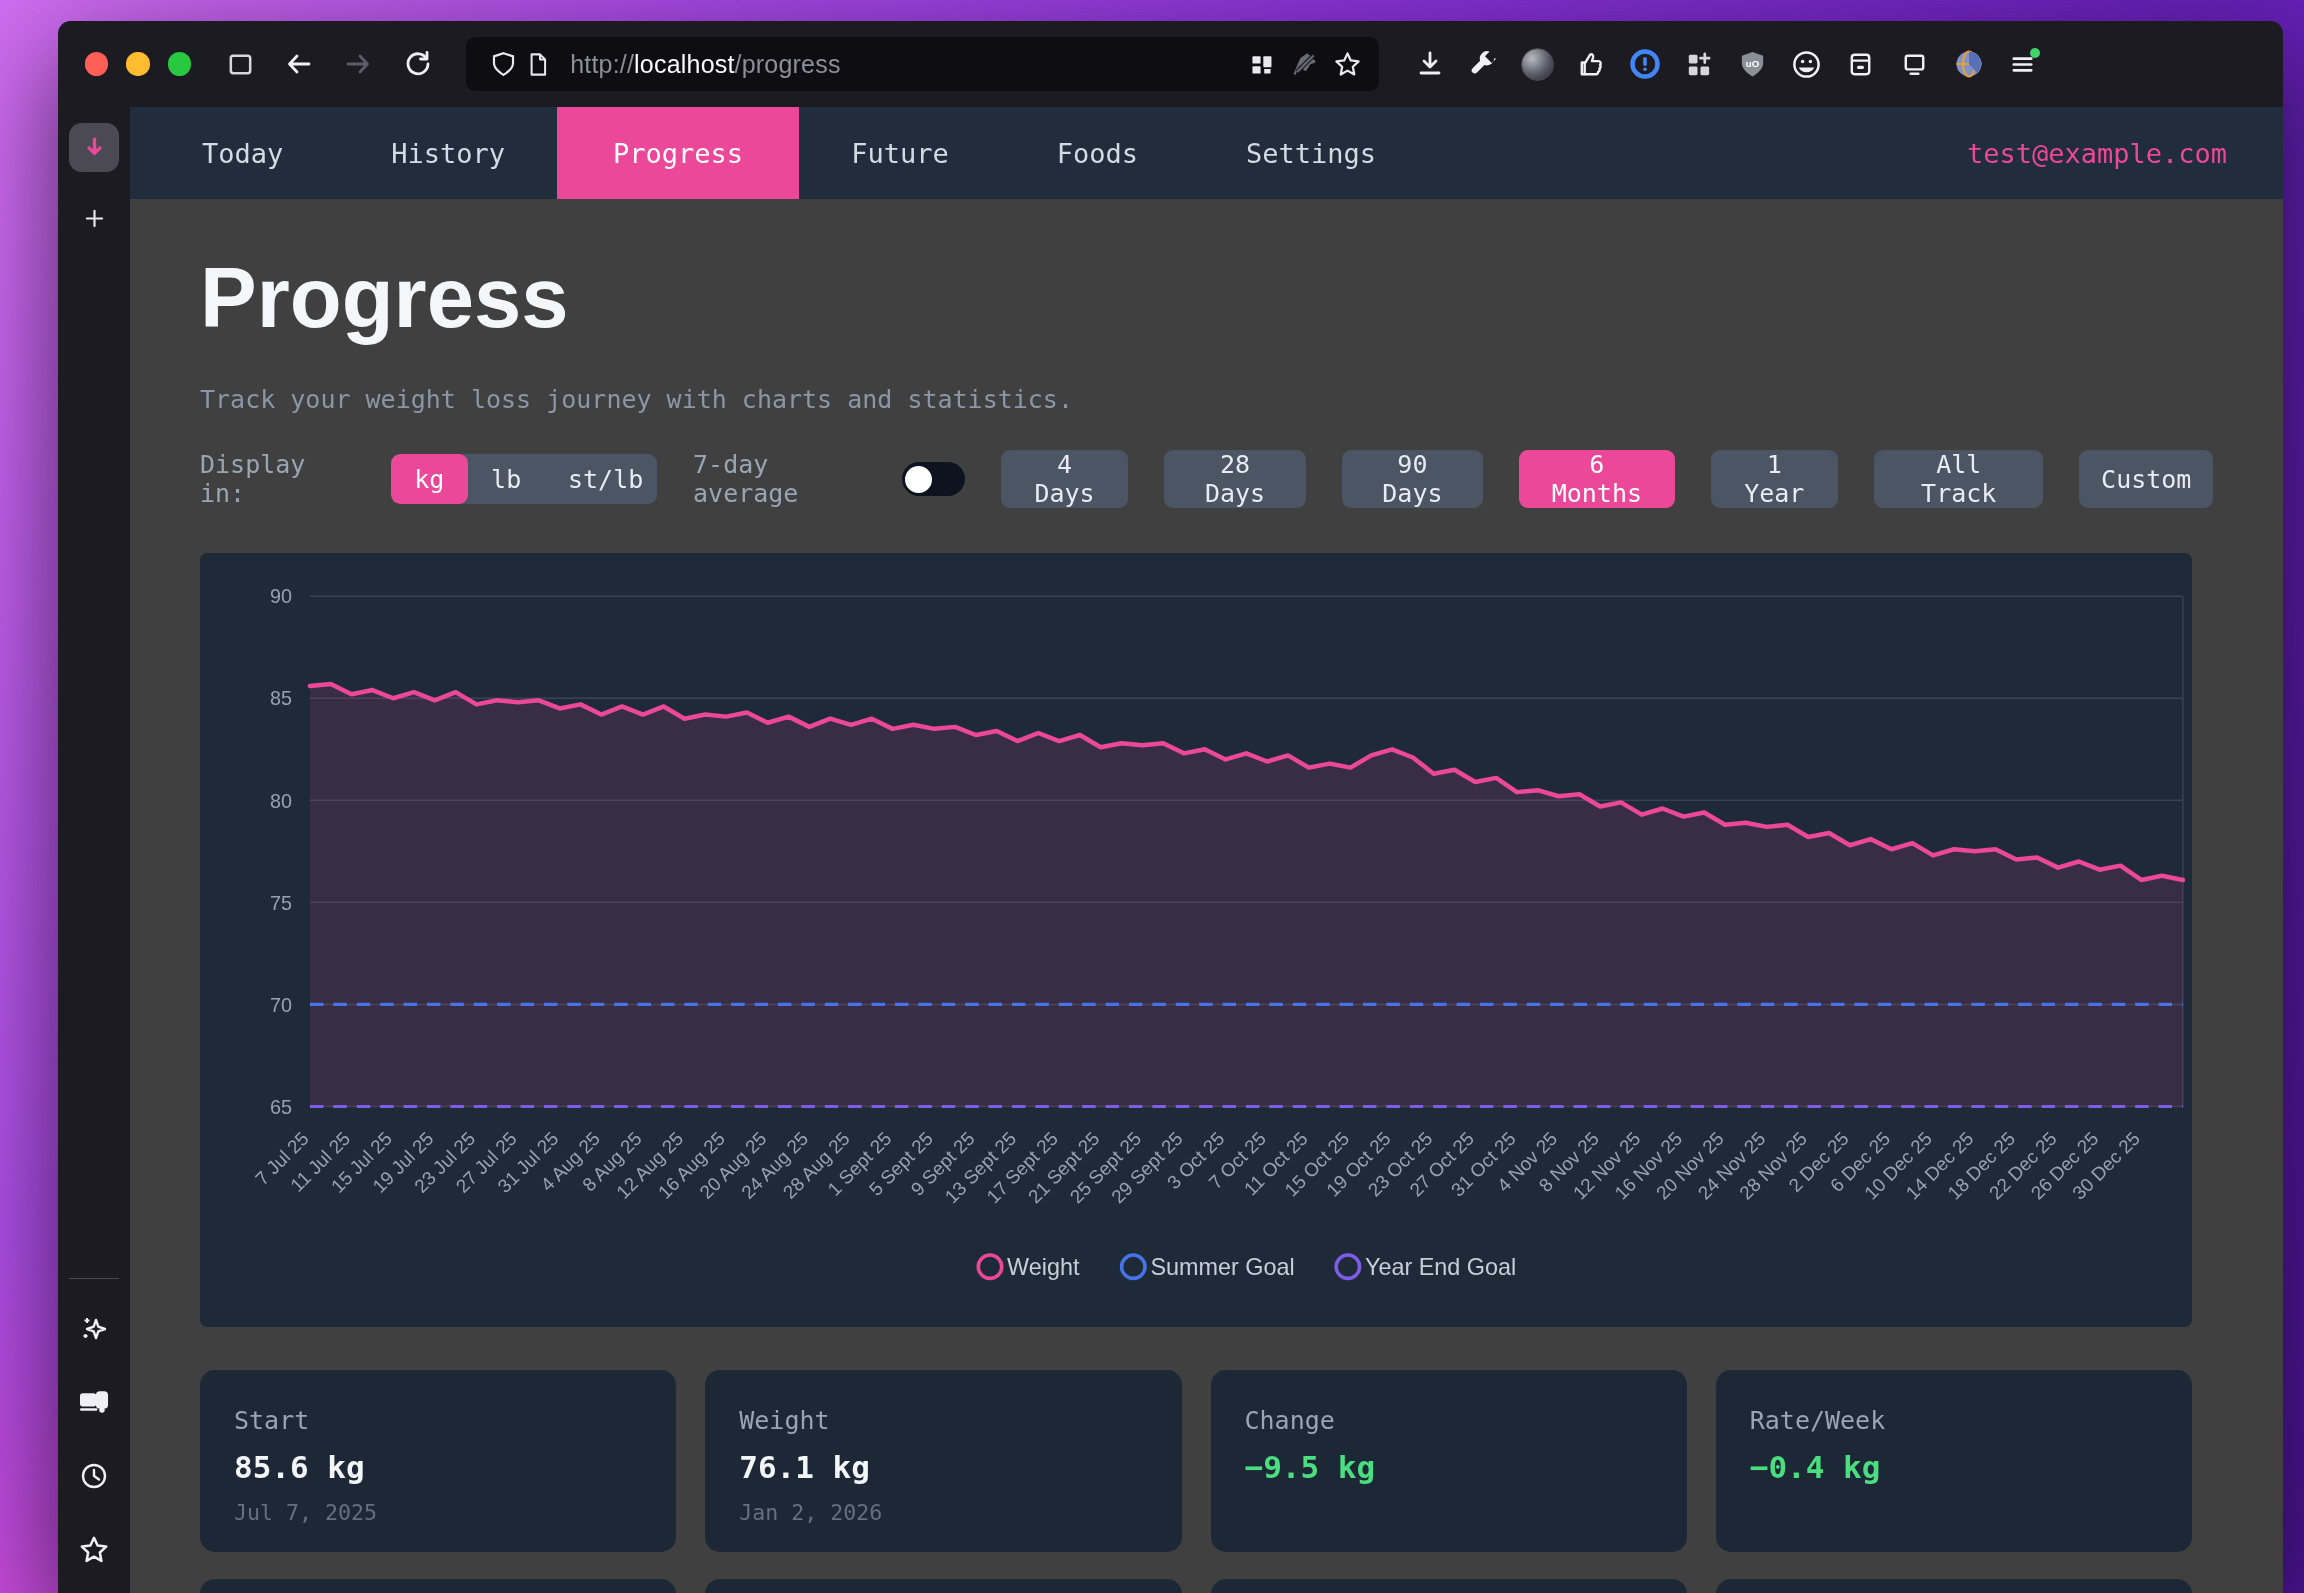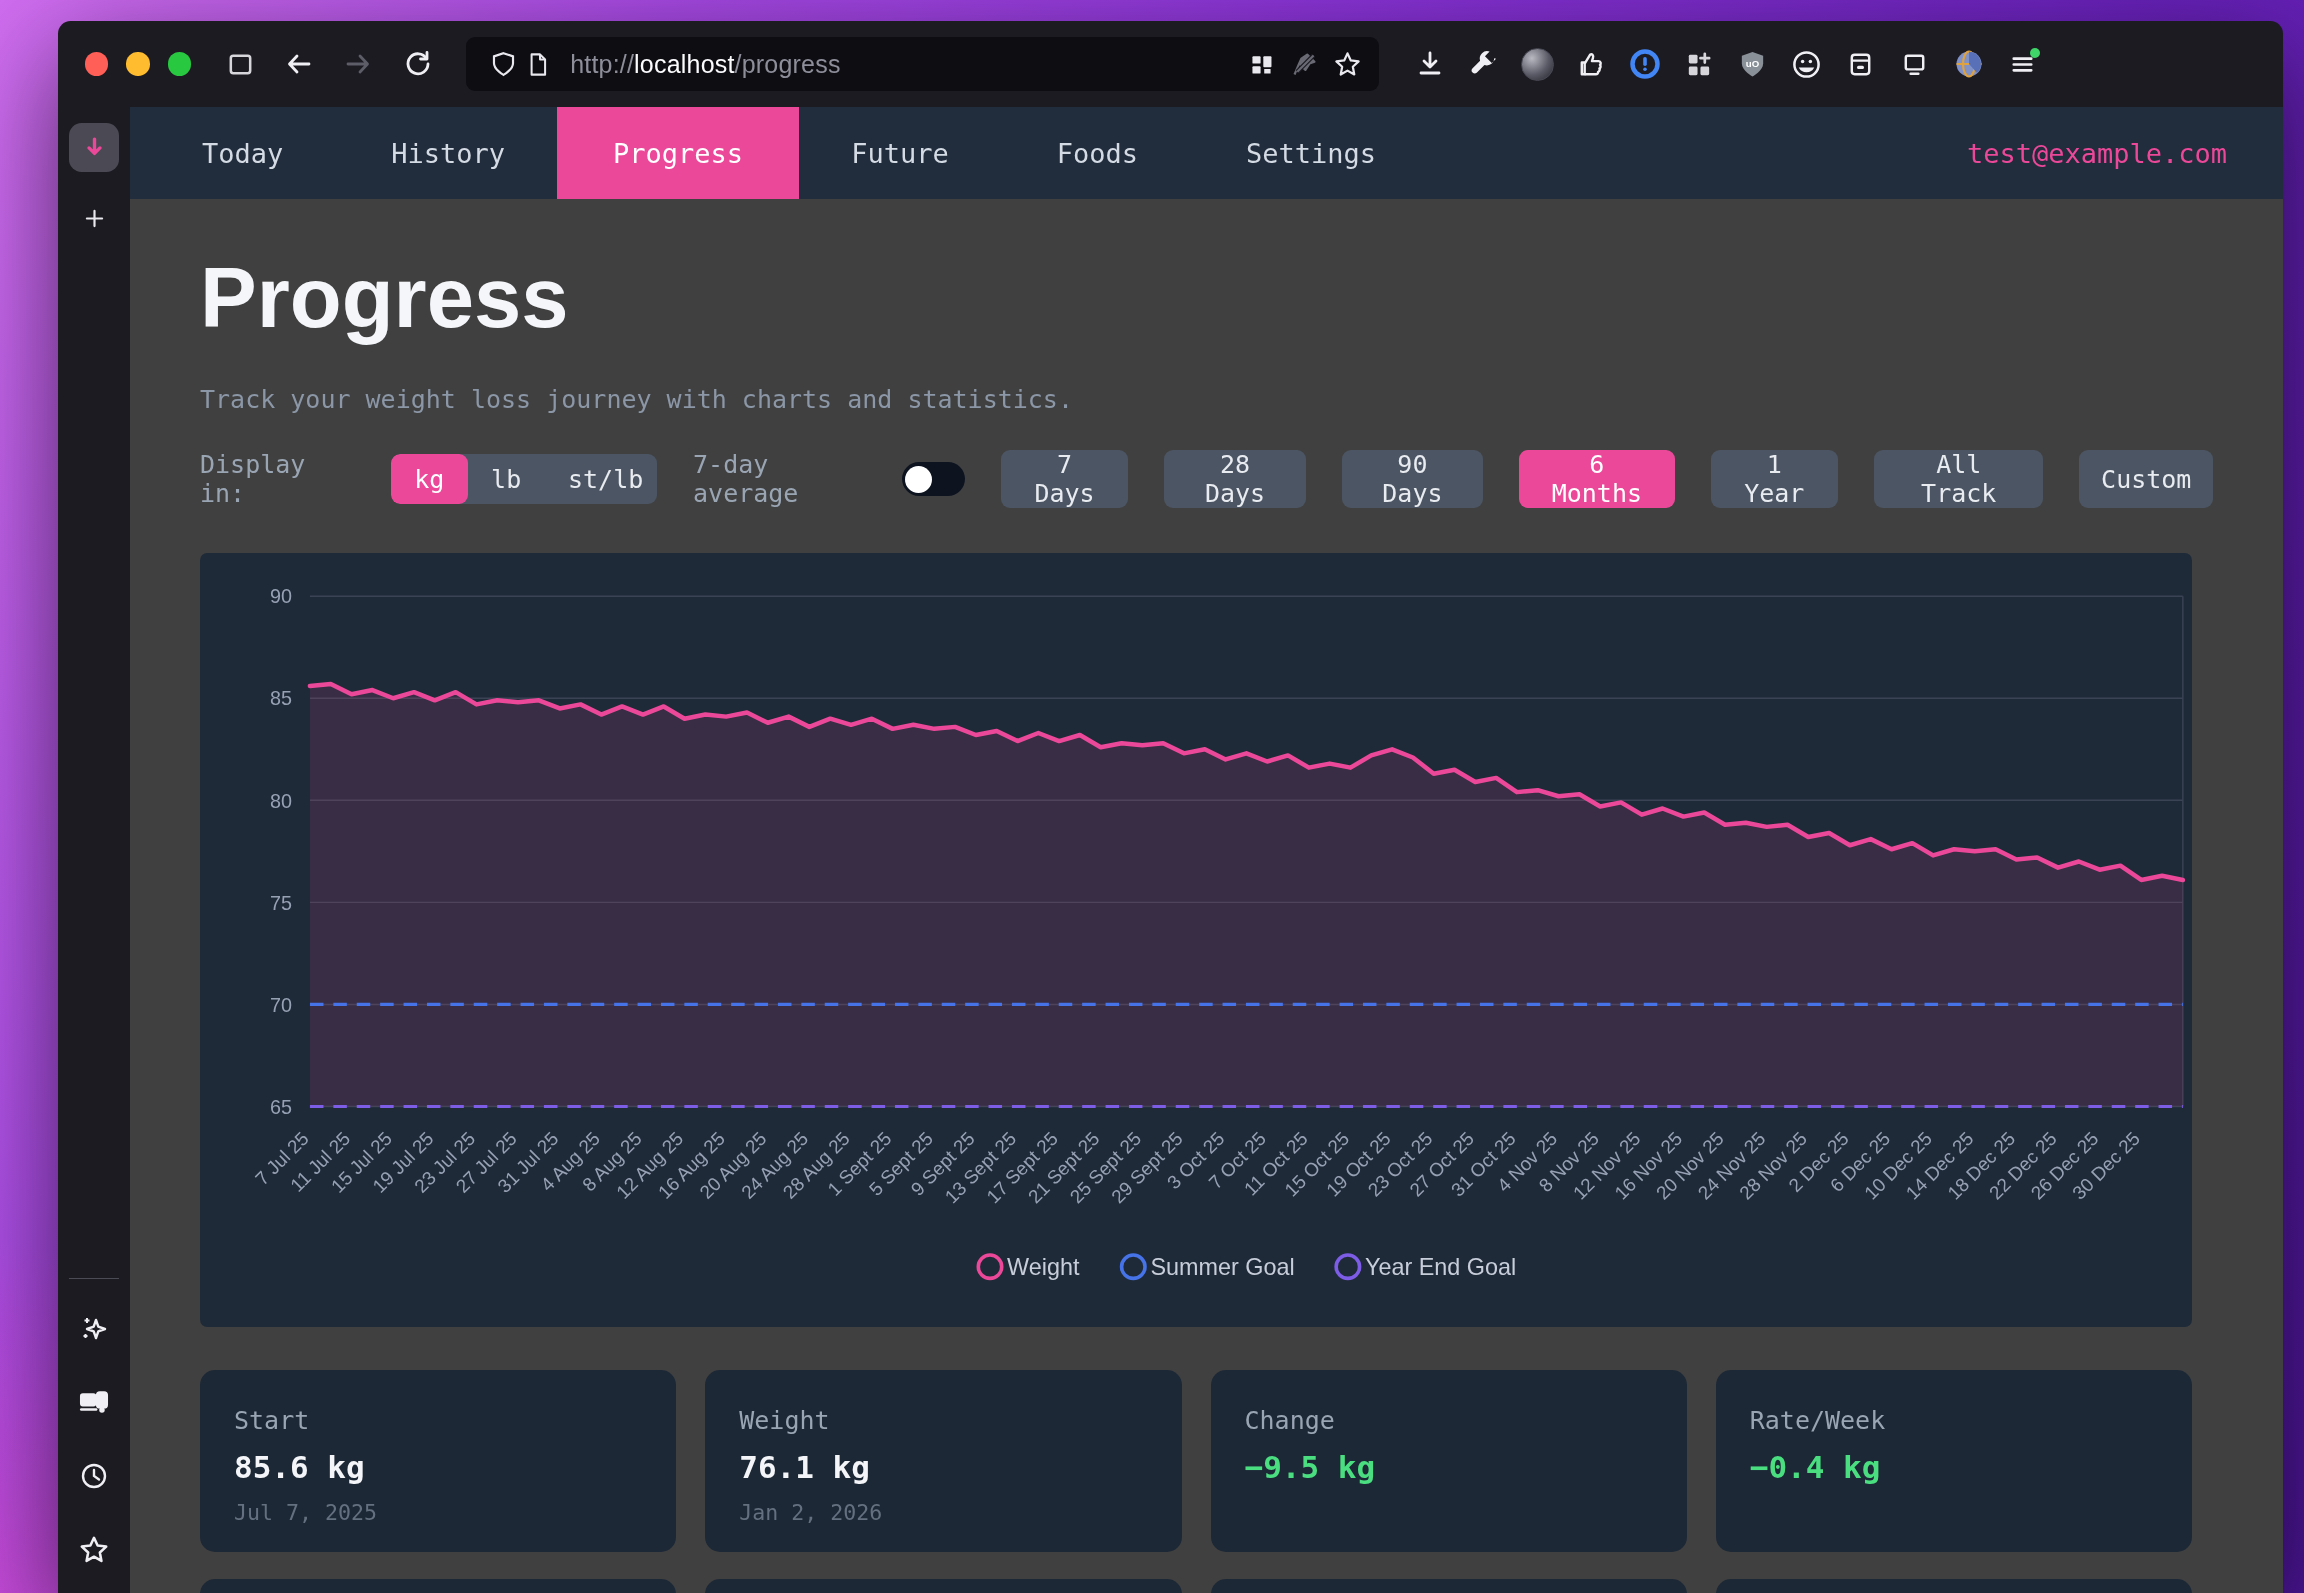--- a/index.html
+++ b/index.html
@@ -296,7 +296,7 @@
               <span class="knob"></span>
             </div>
           <div class="ranges">
-            <button class="rbtn">7 Days</button>
+            <button class="rbtn">4 Days</button>
             <button class="rbtn">28 Days</button>
             <button class="rbtn">90 Days</button>
             <button class="rbtn active">6 Months</button>

